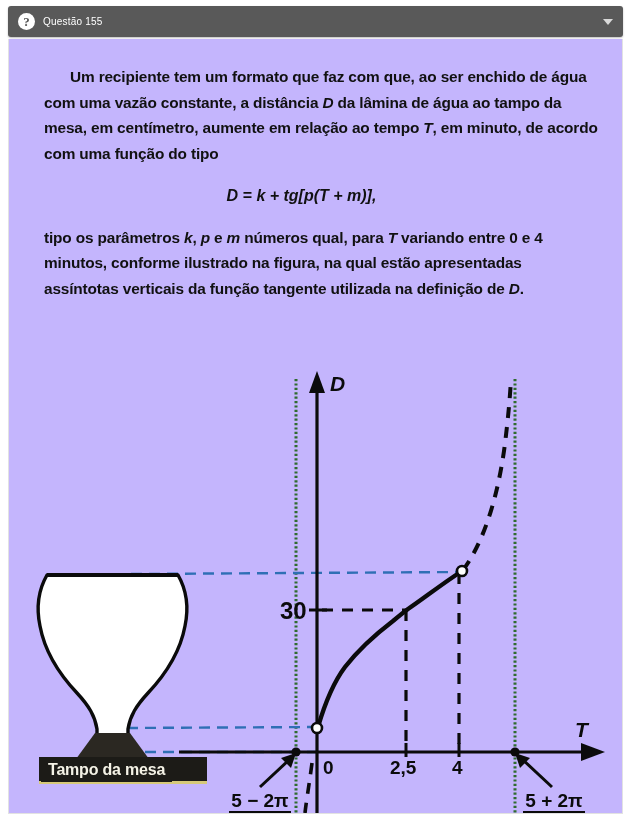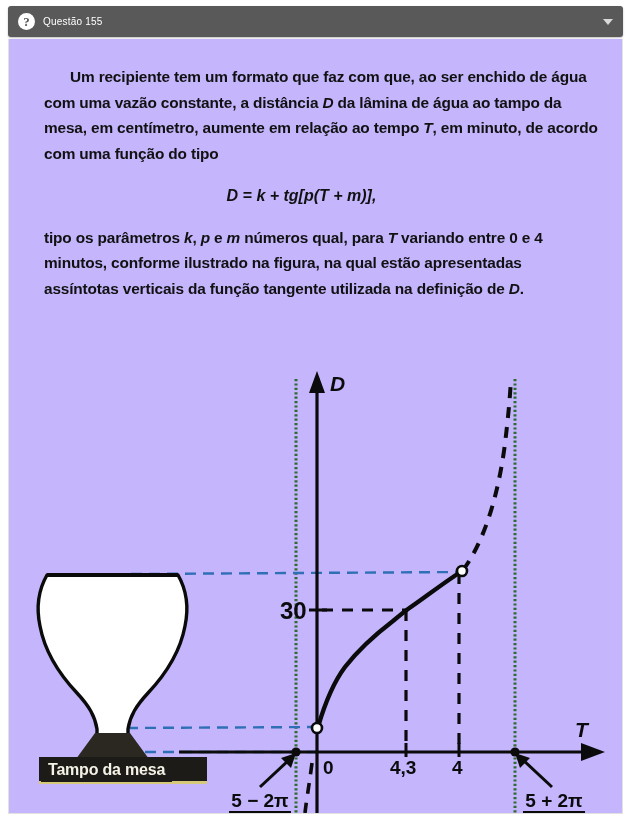--- a/index.html
+++ b/index.html
@@ -236,7 +236,7 @@
       <span class="lbl lbl-30" style="left:271px; top:268px;">30</span>
 
       <span class="lbl lbl-tick" style="left:314px; top:427px;">0</span>
-      <span class="lbl lbl-tick" style="left:381px; top:427px;">4,3</span>
+      <span class="lbl lbl-tick" style="left:381px; top:427px;">2,5</span>
       <span class="lbl lbl-tick" style="left:443px; top:427px;">4</span>
 
       <div class="frac" style="left:206px; top:460px; width:90px;">

